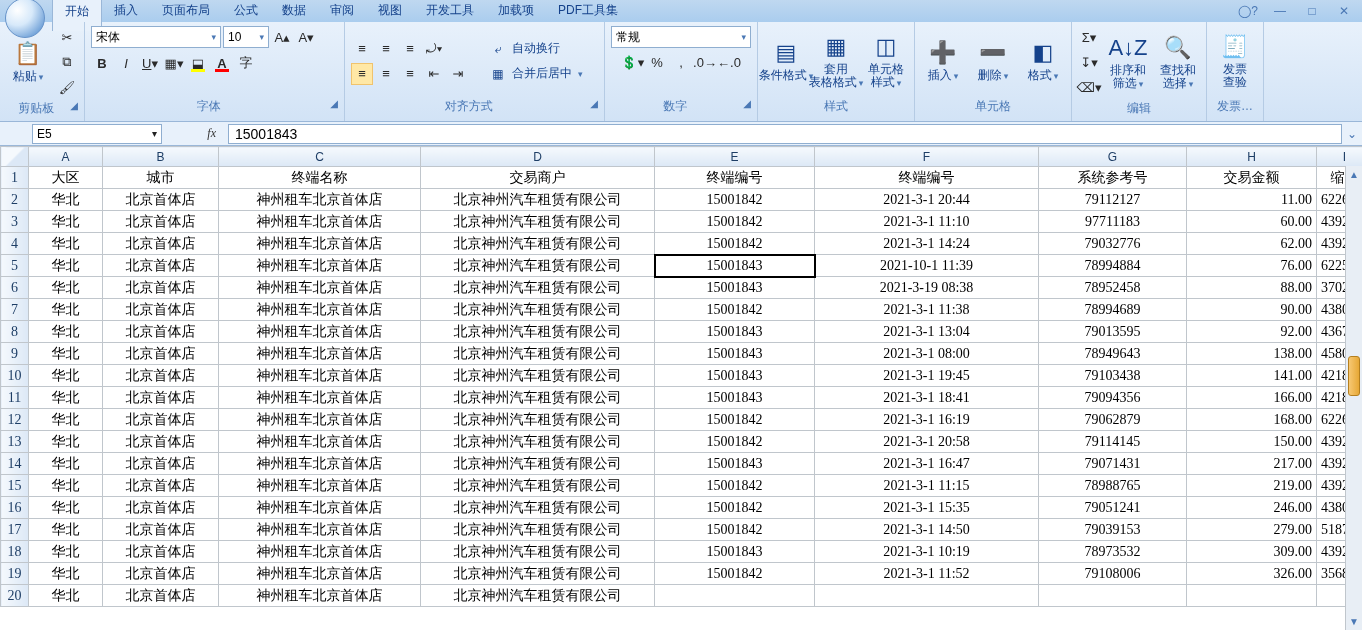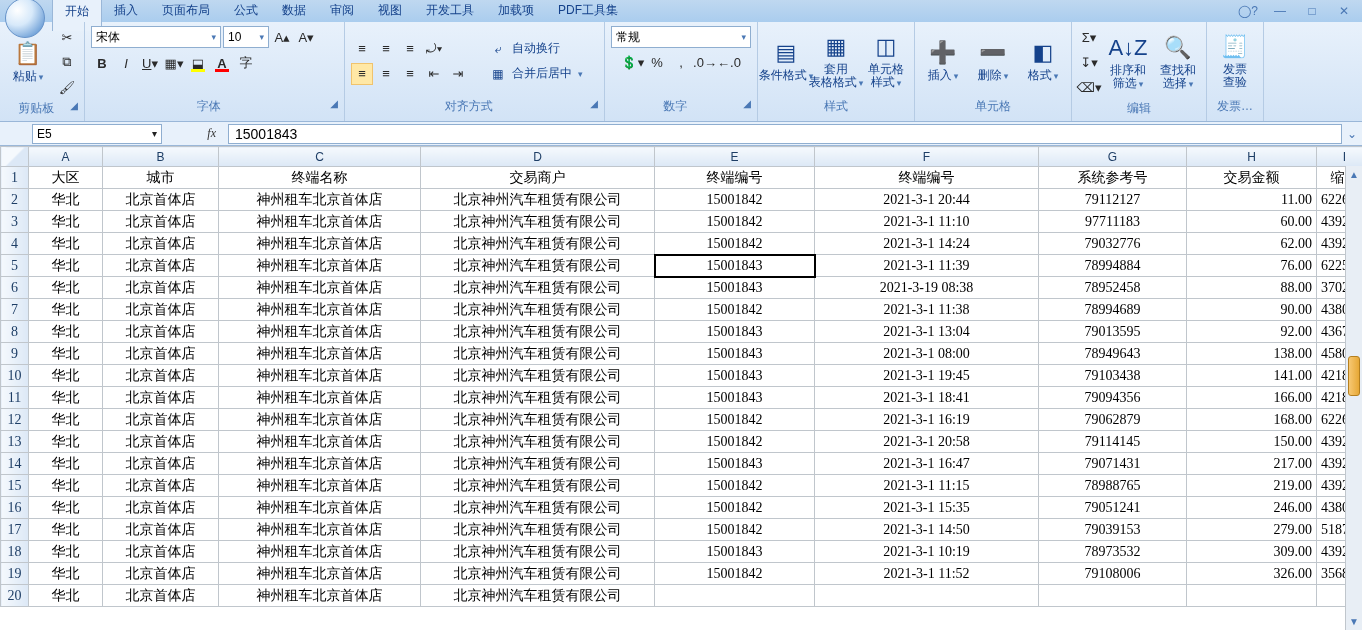--- a/index.html
+++ b/index.html
@@ -360,7 +360,7 @@
           <td>神州租车北京首体店</td>
           <td>北京神州汽车租赁有限公司</td>
           <td class="chart_data-cell-selected">15001843</td>
-          <td>2021-3-1 11:39</td>
+          <td>2021-10-1 11:39</td>
           <td>78994884</td>
           <td class="alr">76.00</td>
           <td class="alrpartial">622576</td>

